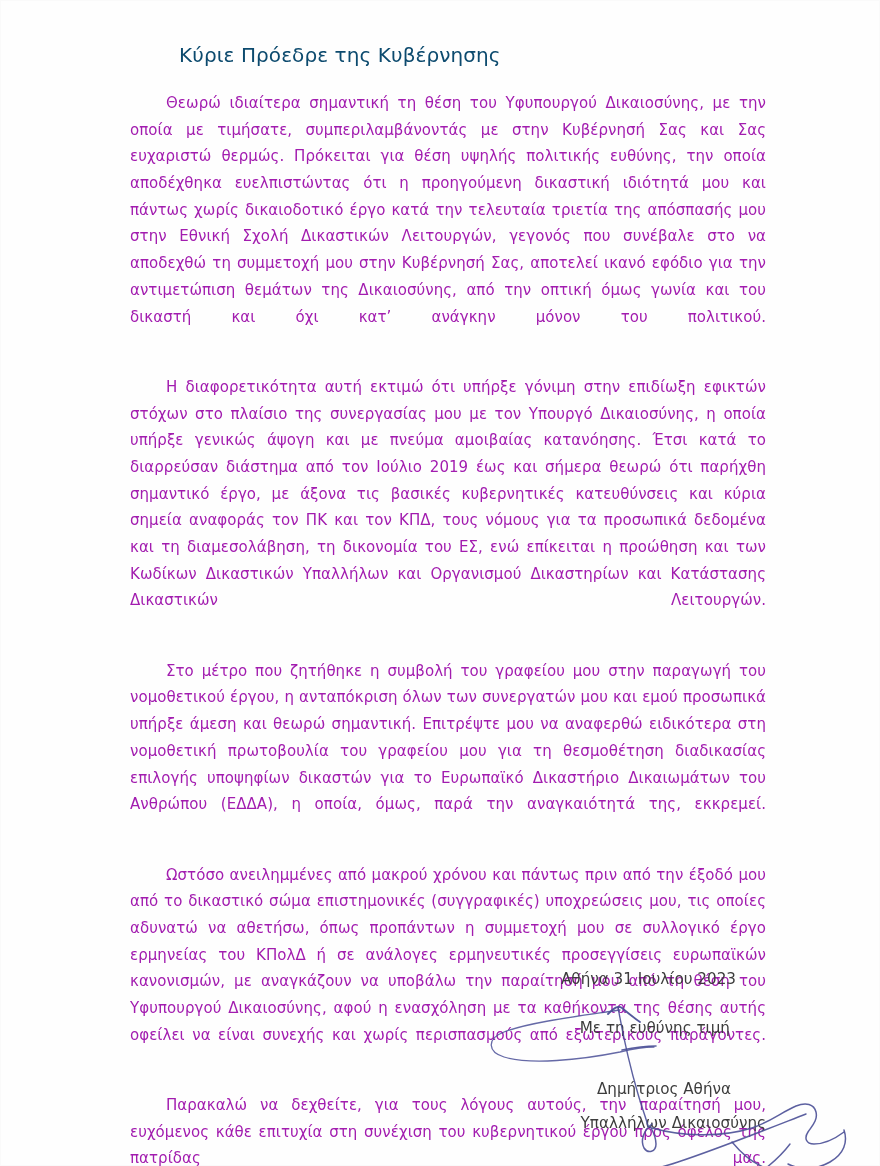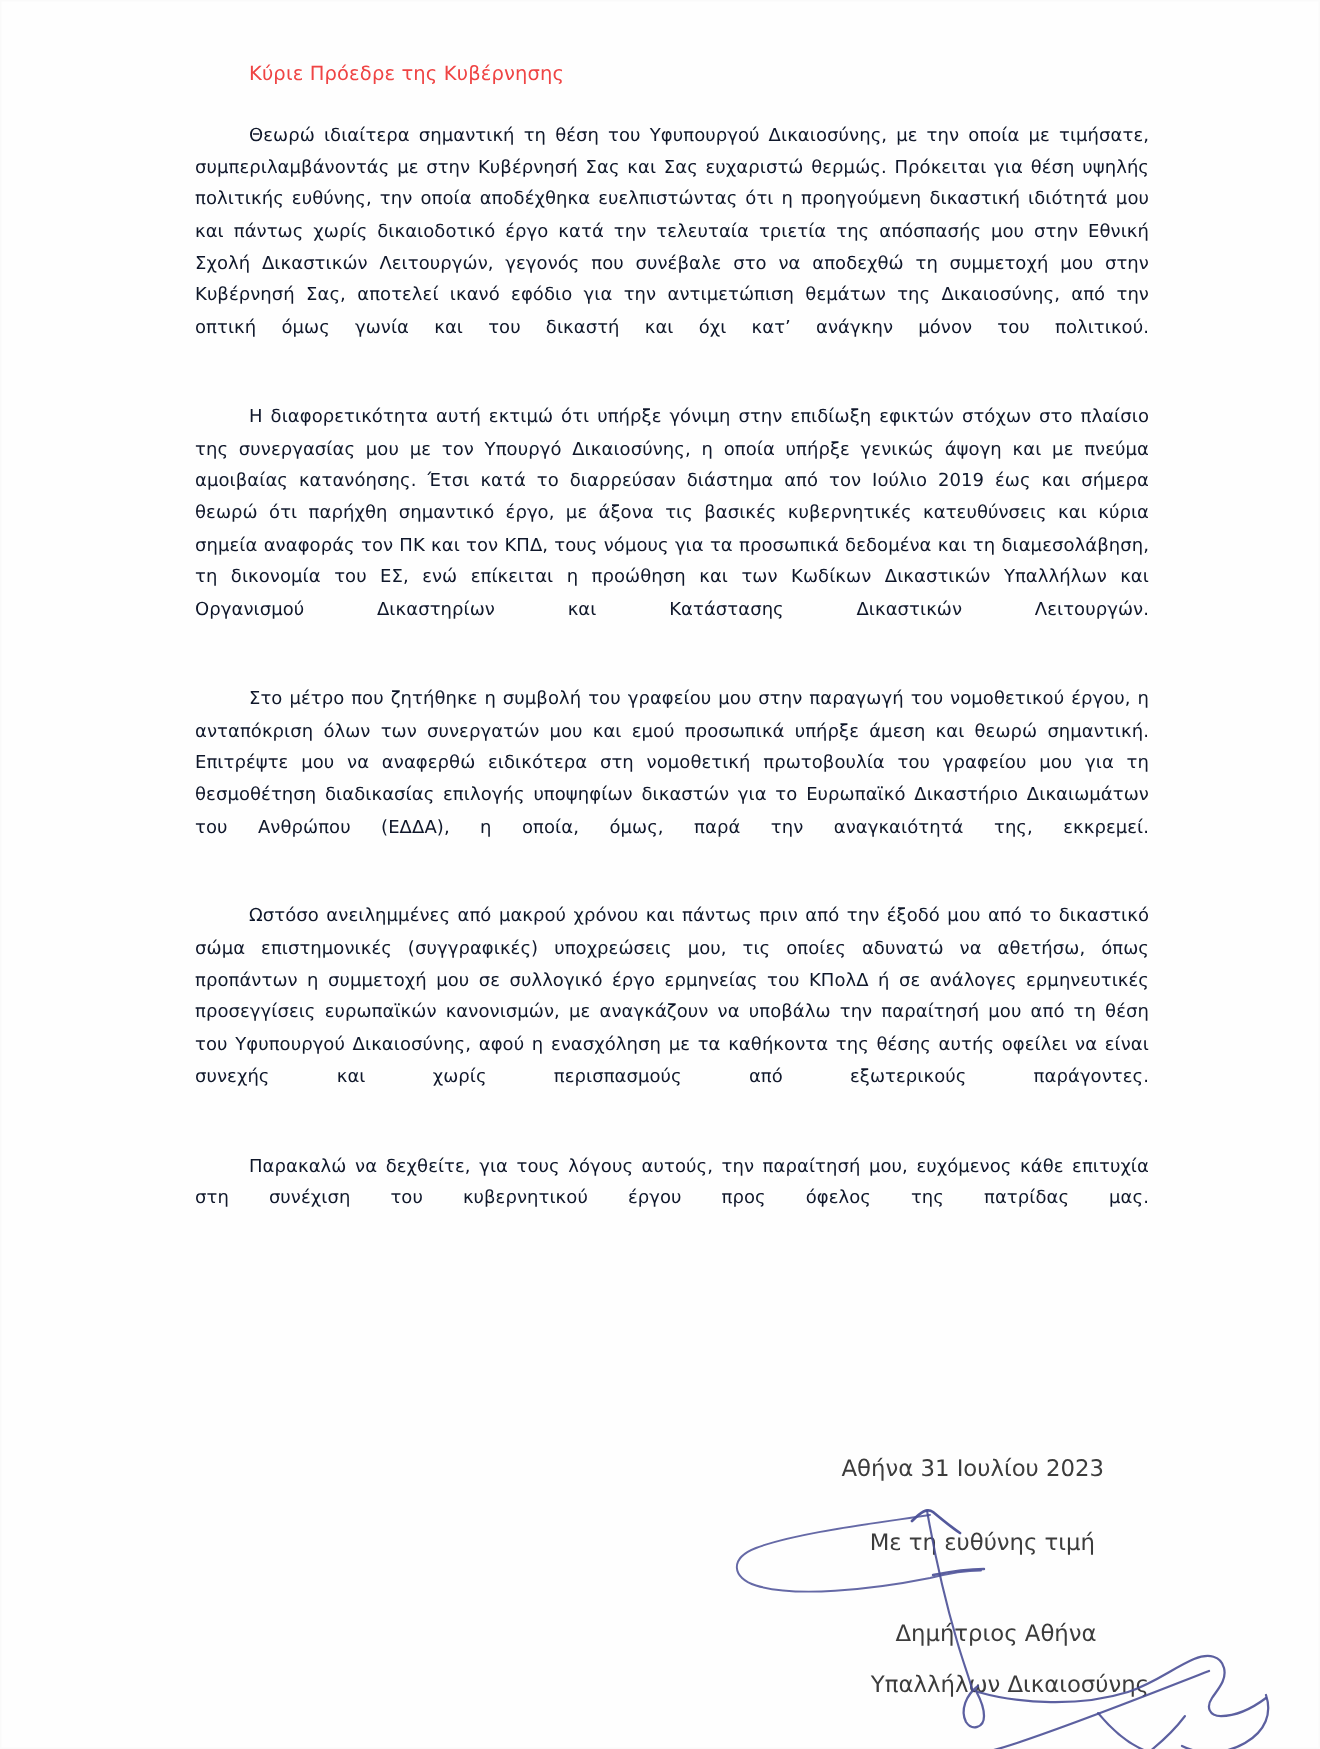--- a/index.html
+++ b/index.html
@@ -26,10 +26,10 @@
   }
 
   .salutation {
-    font-size: 13px;
+    font-size: 20px;
     line-height: 1.5;
-    color: #ef4444;
-    margin: 0 0 20px 36px;
+    color: #0c4a6e;
+    margin: 0 0 20px 49px;
     letter-spacing: 0.1px;
   }
 

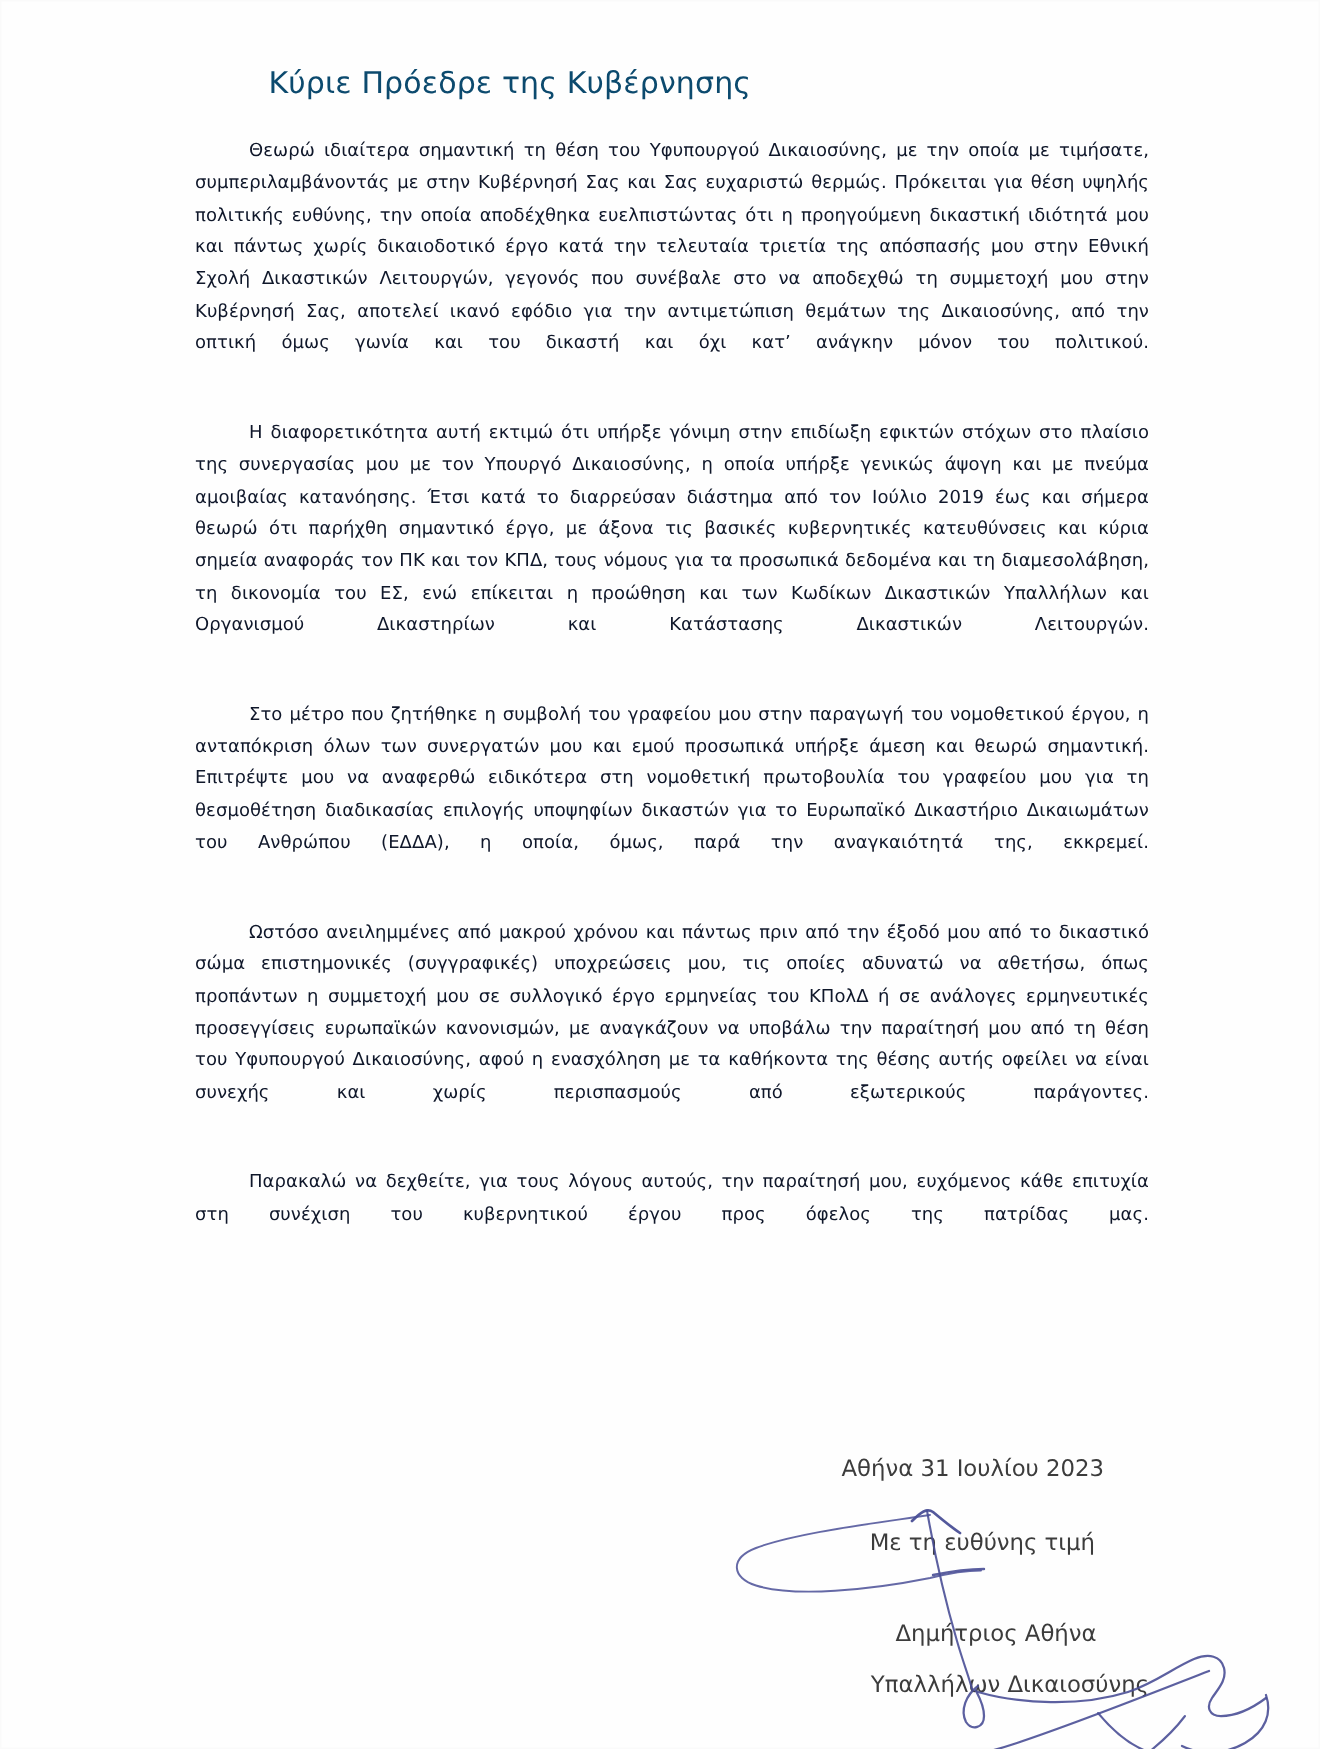--- a/index.html
+++ b/index.html
@@ -35,12 +35,12 @@
 
   p.para {
     margin: 0 0 17px 0;
-    font-size: 12px;
+    font-size: 15px;
     line-height: 1.78;
     text-align: justify;
     text-justify: inter-word;
     text-indent: 36px;
-    color: #0f172a;
+    color: #a21caf;
     letter-spacing: 0.05px;
     word-spacing: 0.2px;
   }

